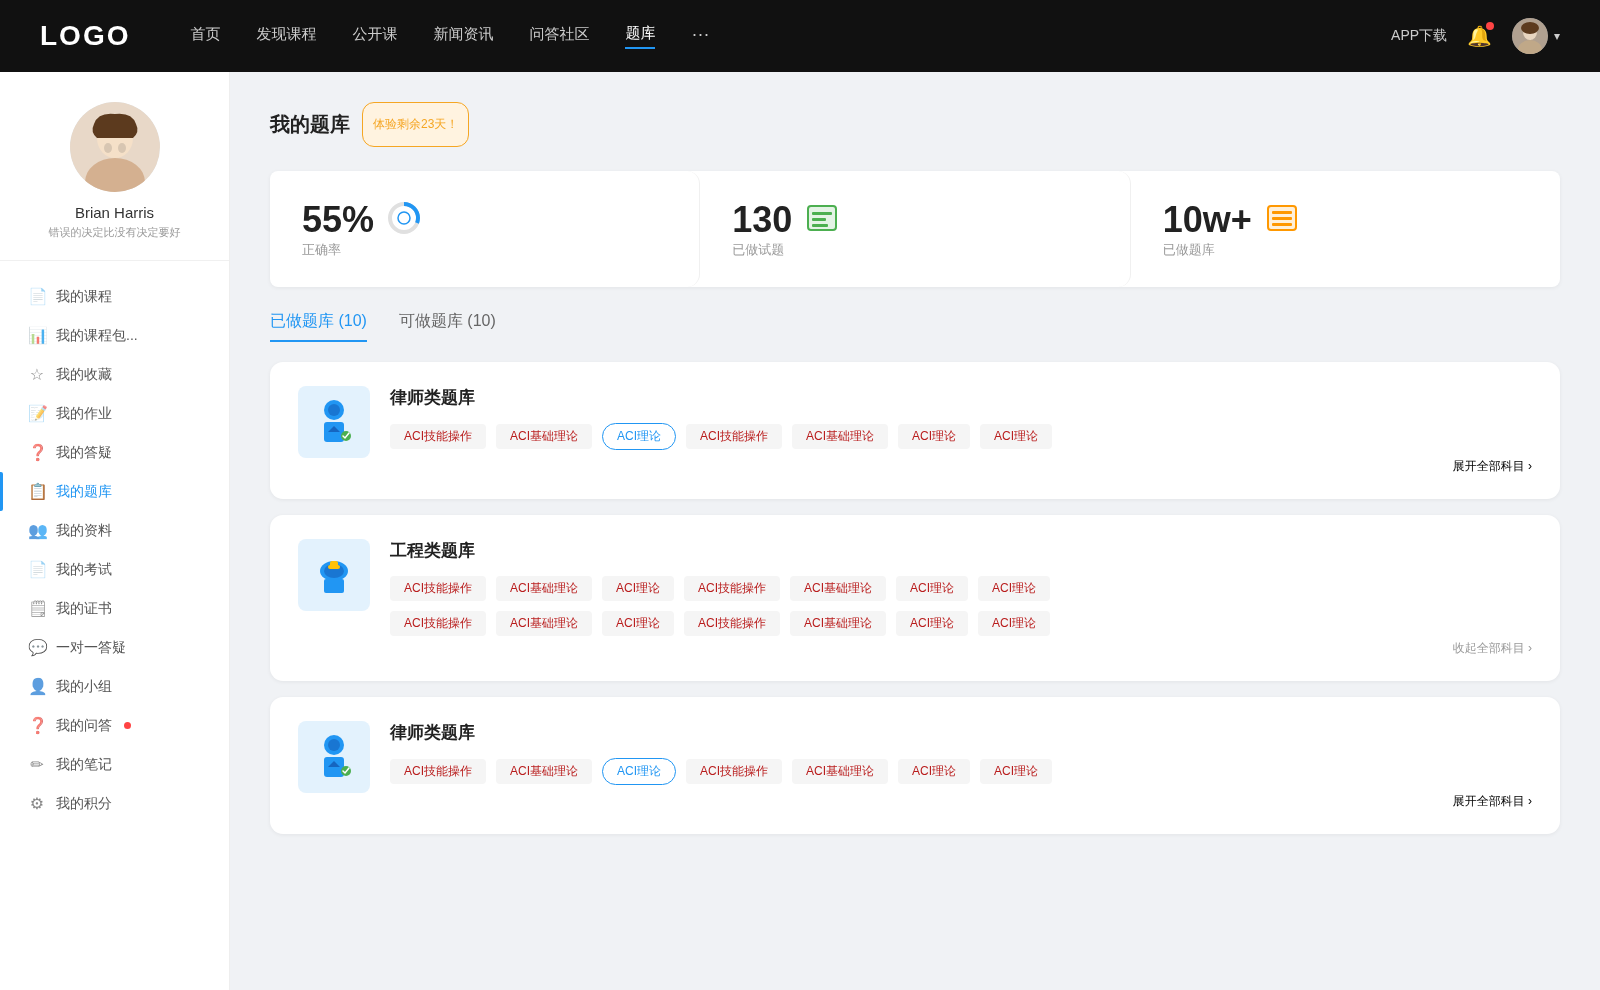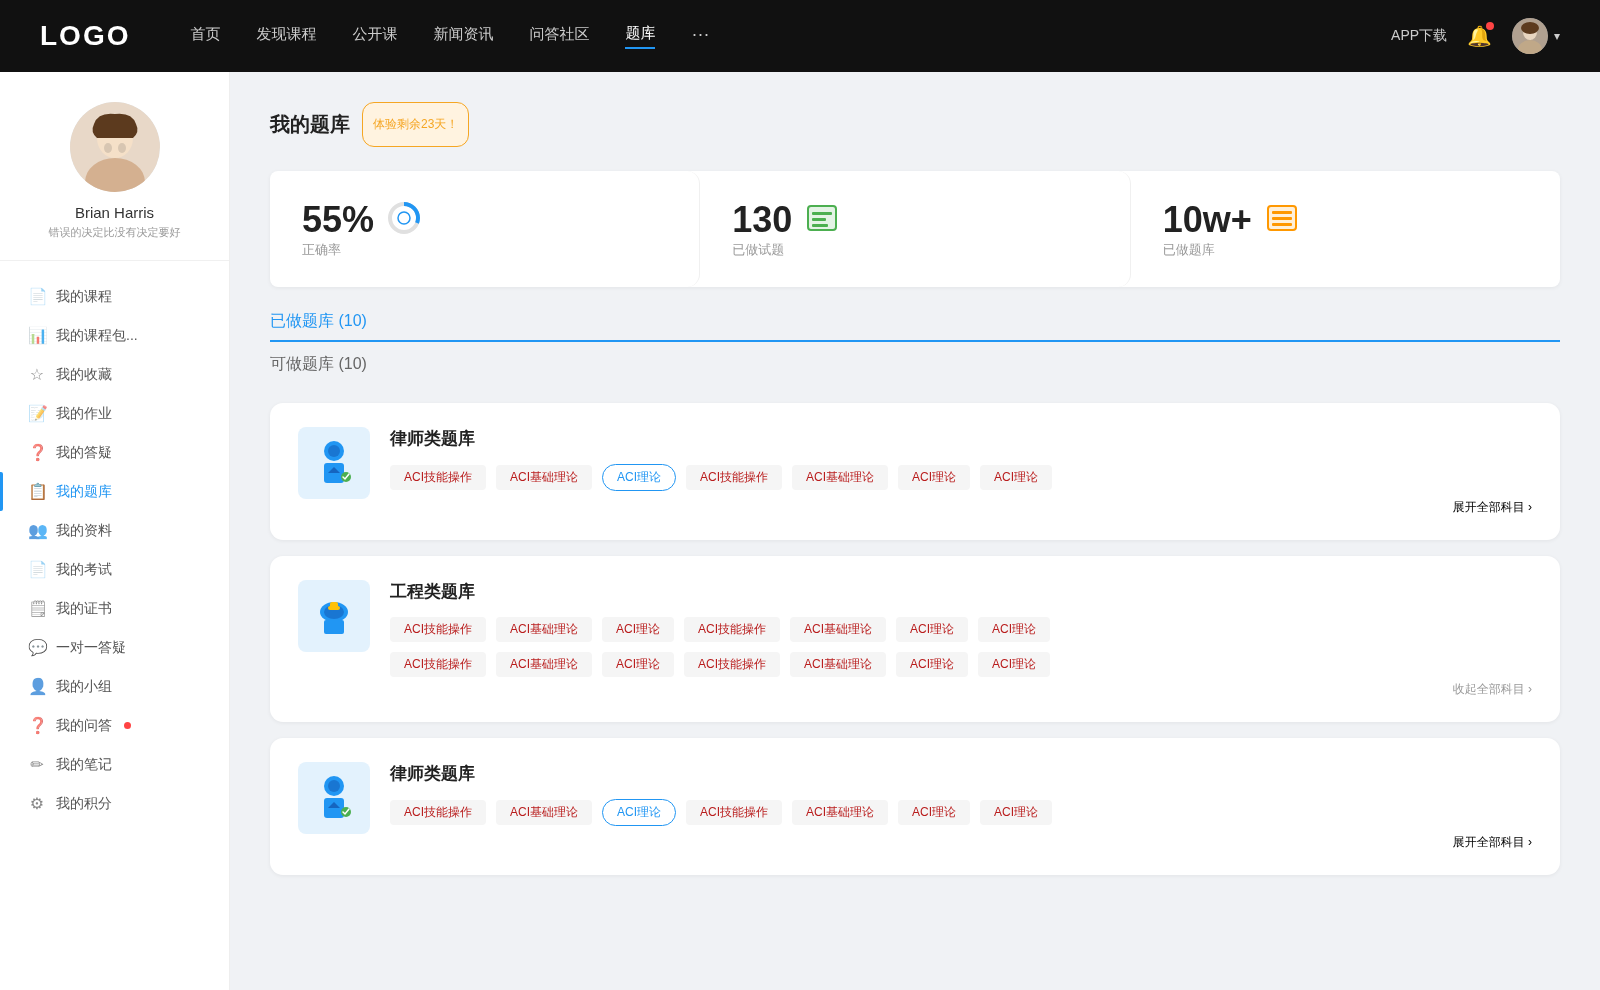--- a/index.html
+++ b/index.html
@@ -233,9 +233,8 @@
     
     .tabs-row {
       display: flex;
-      gap: 12px;
+      gap: 32px;
       margin-bottom: 20px;
-      flex-direction: column;
     }
     .tab-item {
       font-size: 16px;

